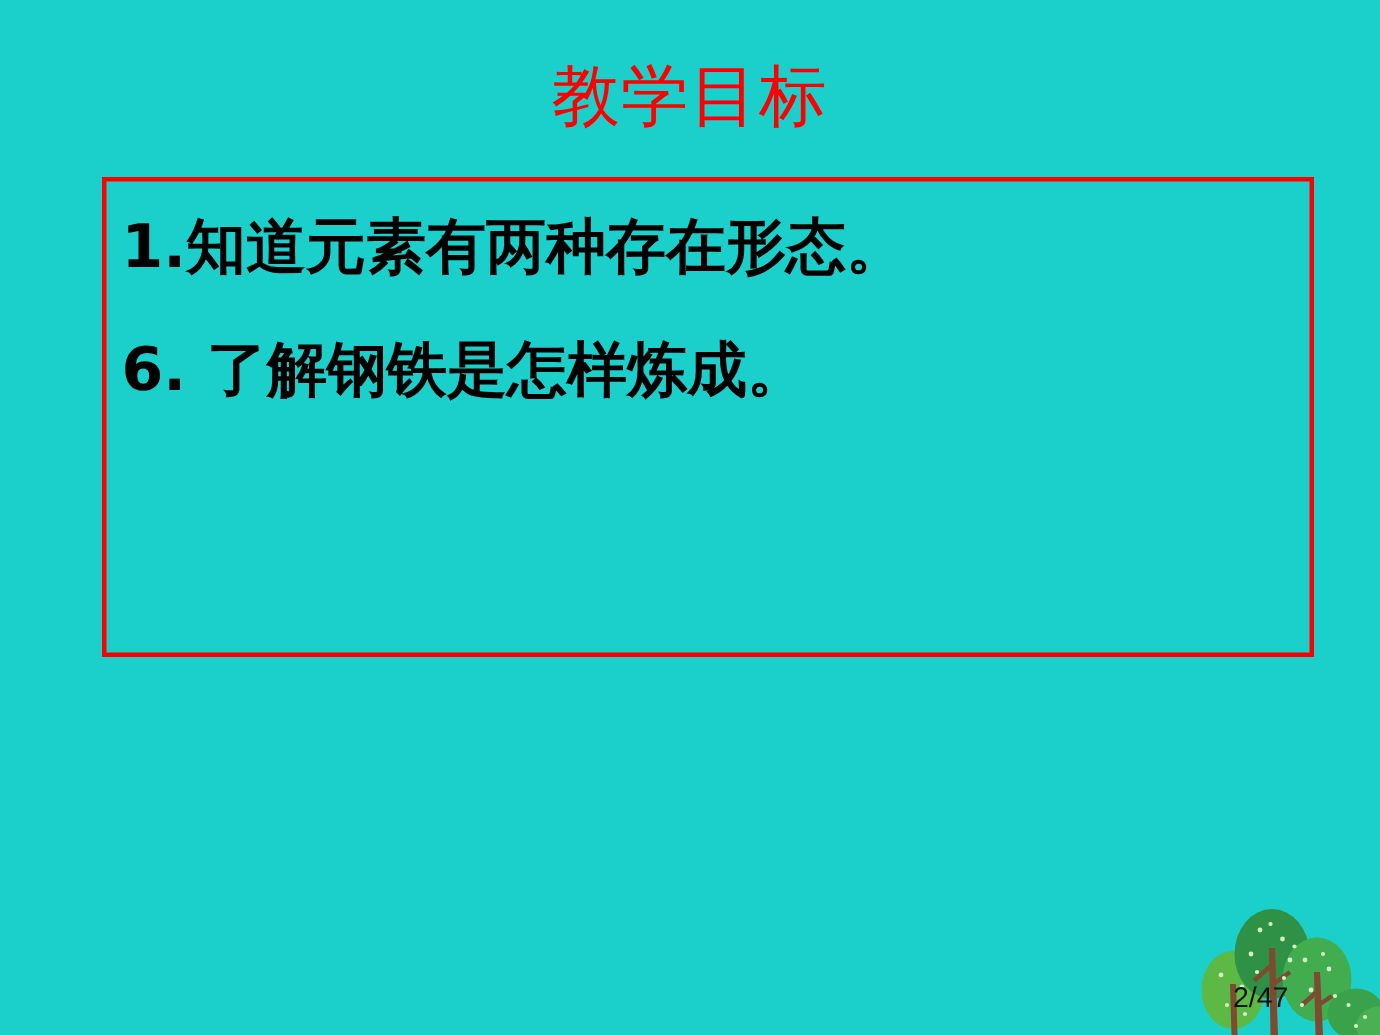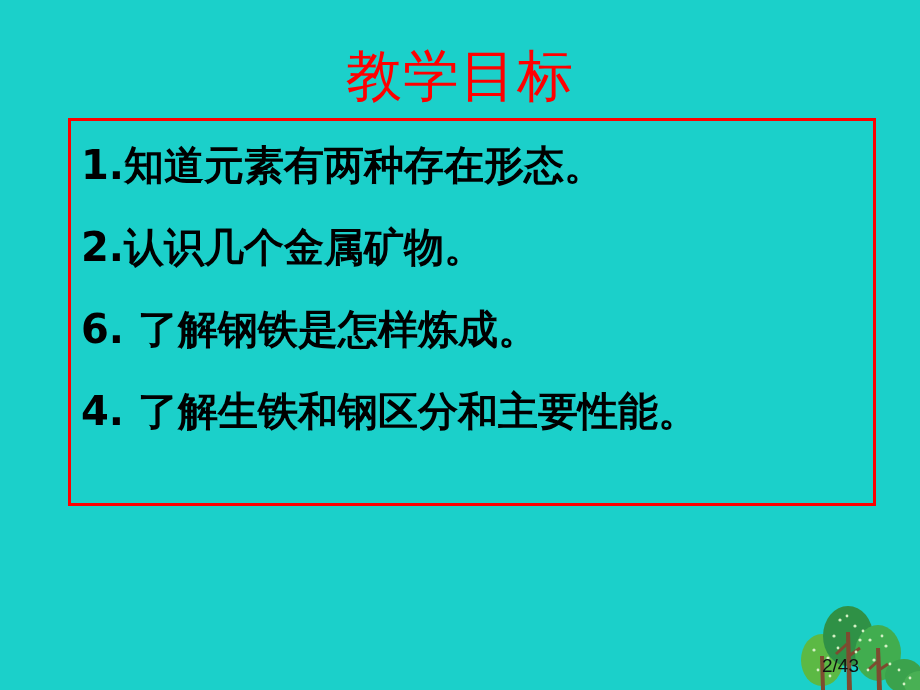--- a/index.html
+++ b/index.html
@@ -22,11 +22,11 @@
   #slide-title {
     position: absolute;
     left: 0;
-    top: 50px;
+    top: 38px;
     width: 920px;
     text-align: center;
     color: #ff0000;
-    font-size: 56px;
+    font-size: 45px;
     line-height: 52px;
     font-weight: 400;
     letter-spacing: 1px;

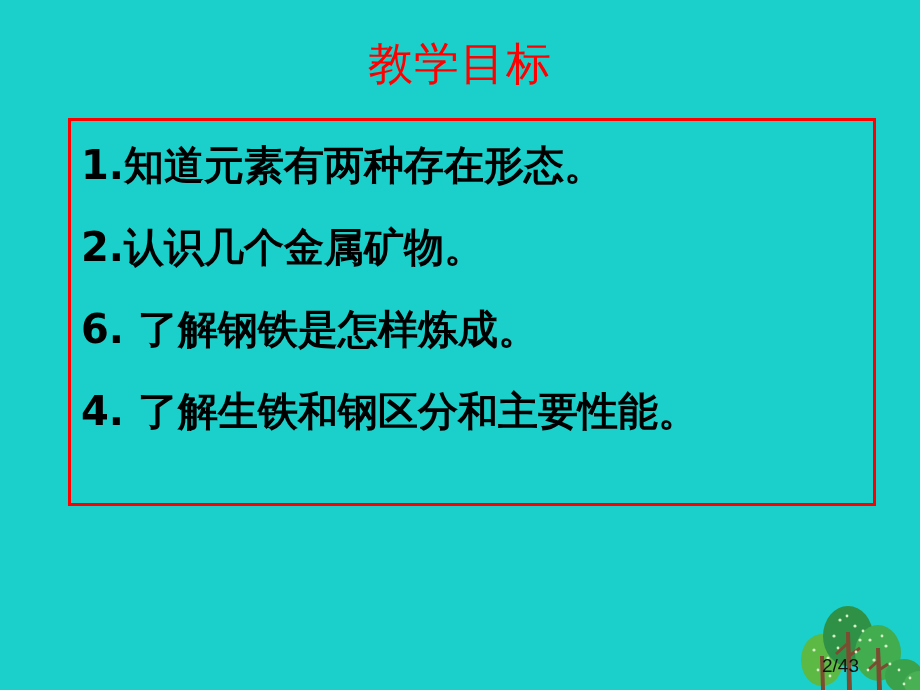--- a/index.html
+++ b/index.html
@@ -37,7 +37,7 @@
     left: 68px;
     top: 118px;
     width: 808px;
-    height: 388px;
+    height: 320px;
     border: 3px solid #fe0000;
     box-sizing: border-box;
   }

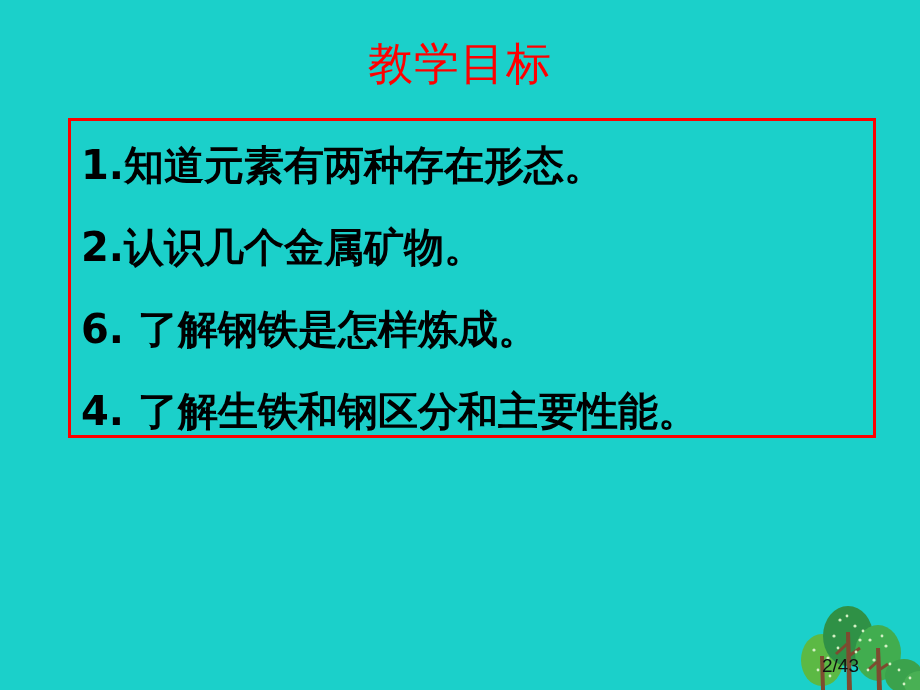--- a/index.html
+++ b/index.html
@@ -92,7 +92,6 @@
   <div id="objectives-box">
     <div id="objectives-list">
       <p class="objective-item">1.知道元素有两种存在形态。</p>
-      <p class="objective-item">2.认识几个金属矿物。</p>
       <p class="objective-item">6. 了解钢铁是怎样炼成。</p>
       <p class="objective-item">4. 了解生铁和钢区分和主要性能。</p>
     </div>

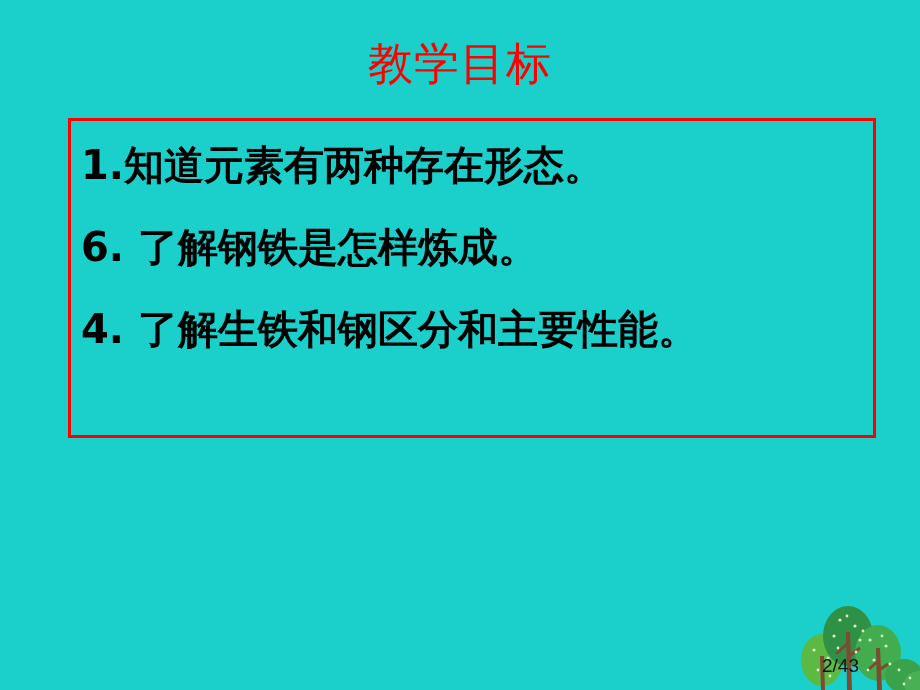--- a/index.html
+++ b/index.html
@@ -93,7 +93,6 @@
     <div id="objectives-list">
       <p class="objective-item">1.知道元素有两种存在形态。</p>
       <p class="objective-item">6. 了解钢铁是怎样炼成。</p>
-      <p class="objective-item">4. 了解生铁和钢区分和主要性能。</p>
     </div>
   </div>
 

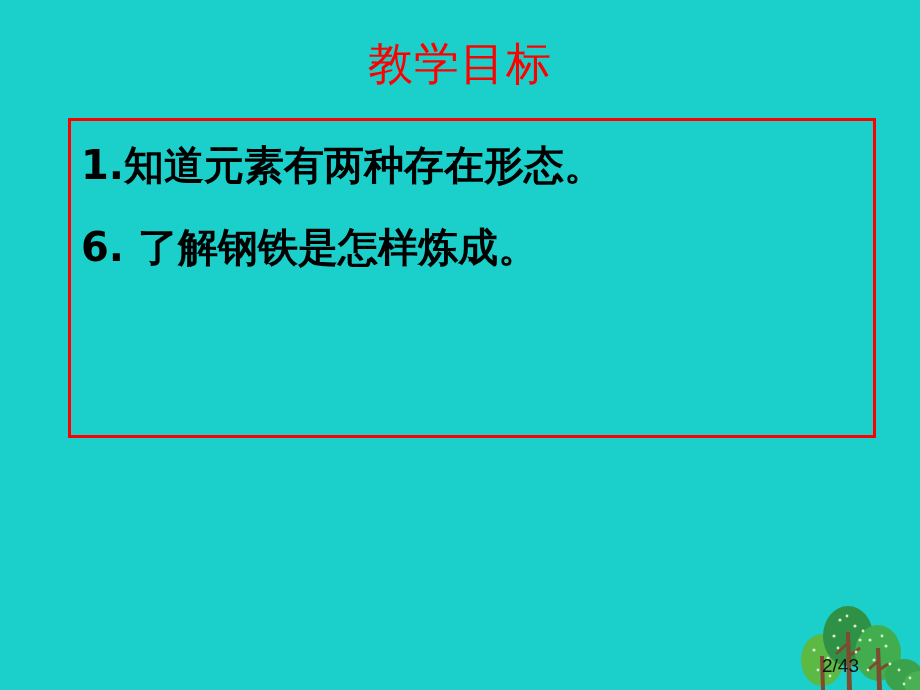--- a/index.html
+++ b/index.html
@@ -140,7 +140,7 @@
     </svg>
   </div>
 
-  <div id="page-number">2/43</div>
+  <div id="page-number">2/47</div>
 
 </div>
 

